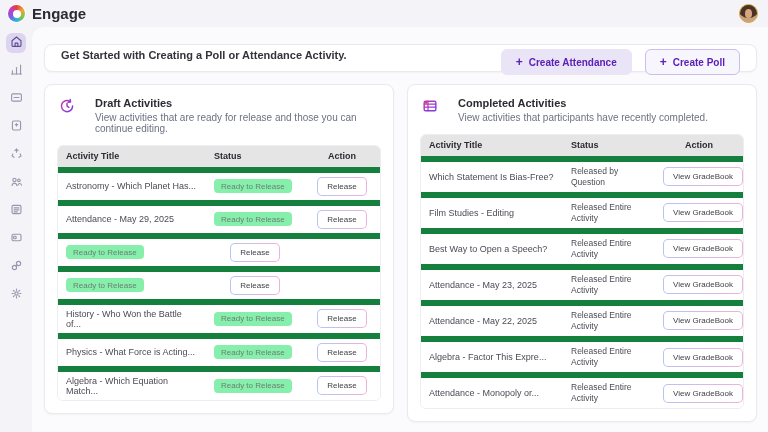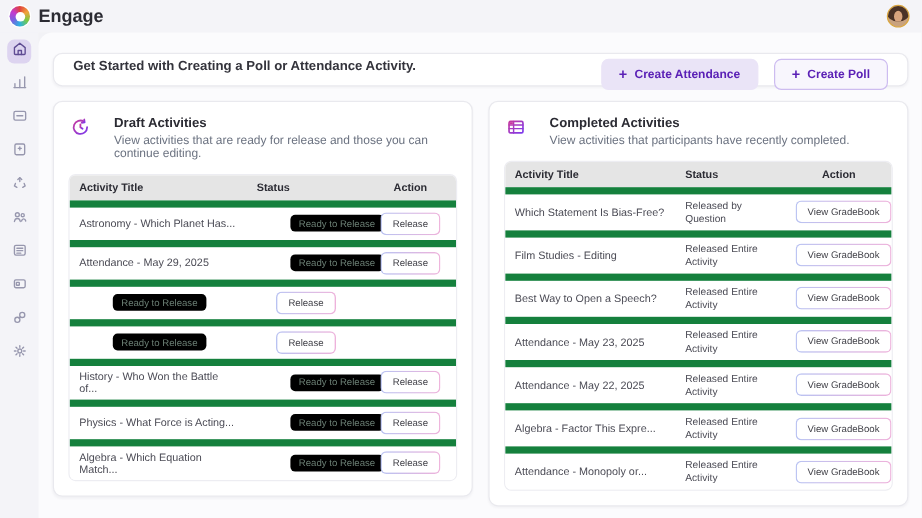--- a/index.html
+++ b/index.html
@@ -102,10 +102,9 @@
   .head .cell.c-action { }
 
   .badge {
-    display:inline-block; background:#000000; color:#6b7f74;
+    display:inline-block; background:#86efac; color:#6b7f74;
     font-size:8px; font-weight:500; padding:2.5px 7px; border-radius:4px;
     white-space:nowrap;
-    margin-left:28px;
   }
   .status-text { font-size:8.5px; color:#4b4b55; line-height:1.3; display:block; max-width:80px; }
 

